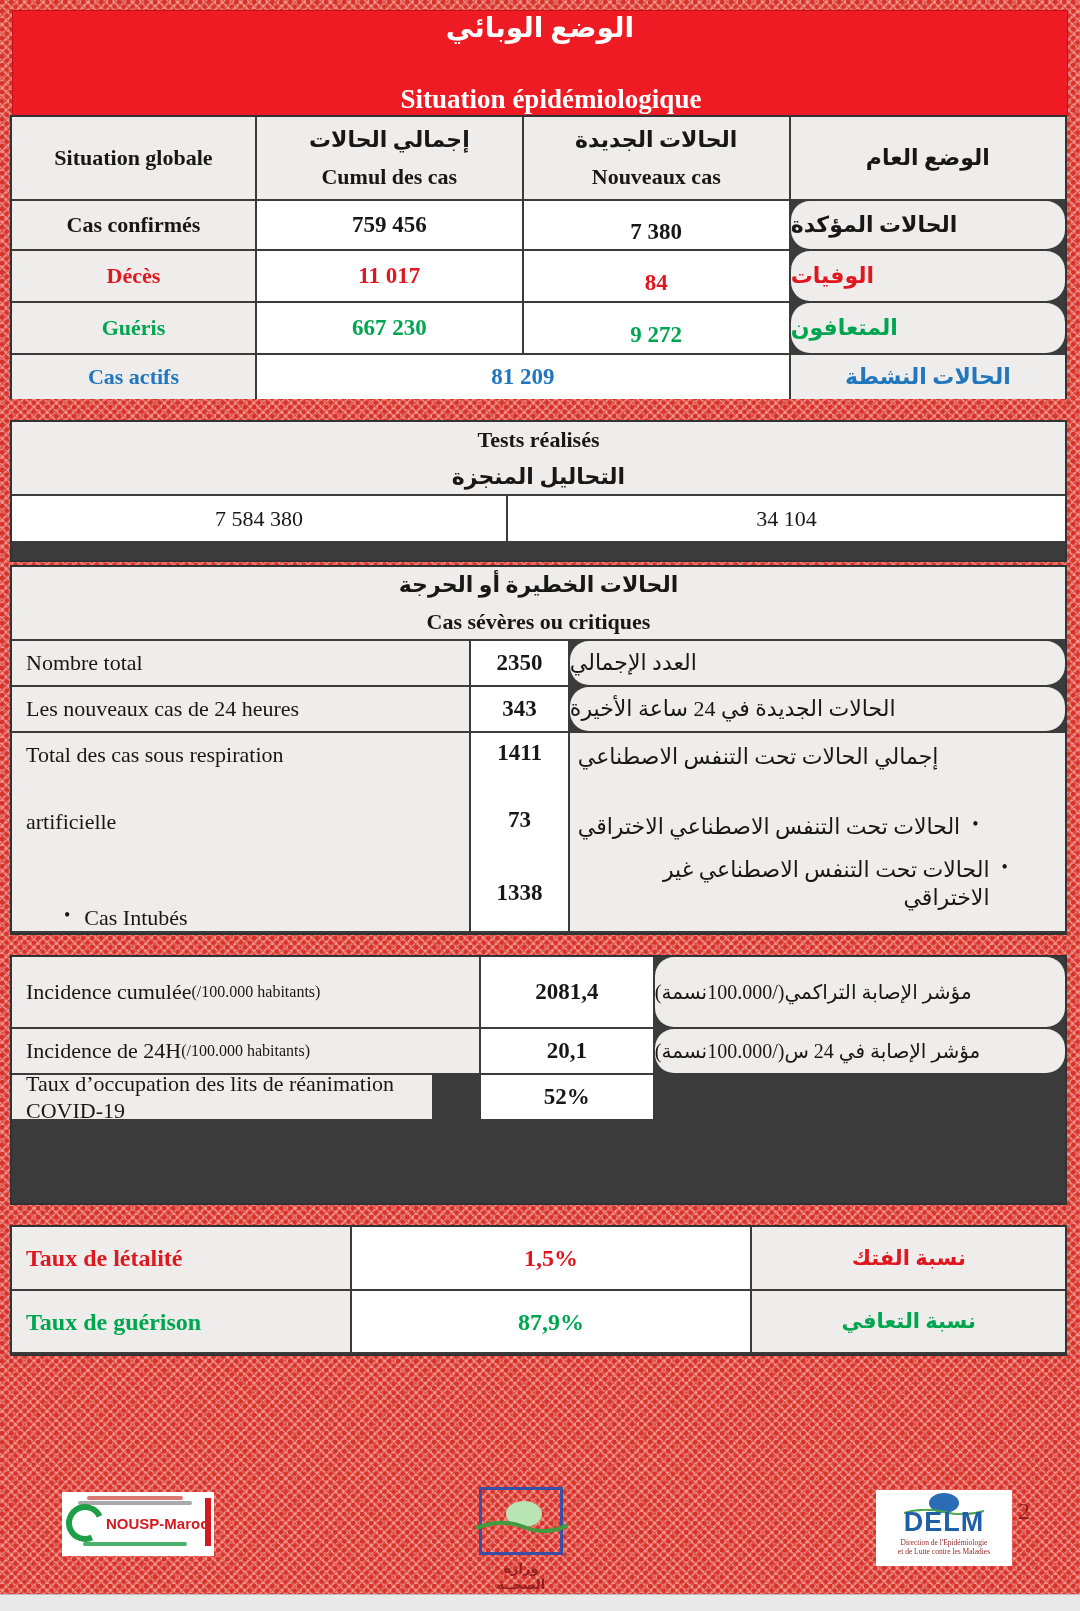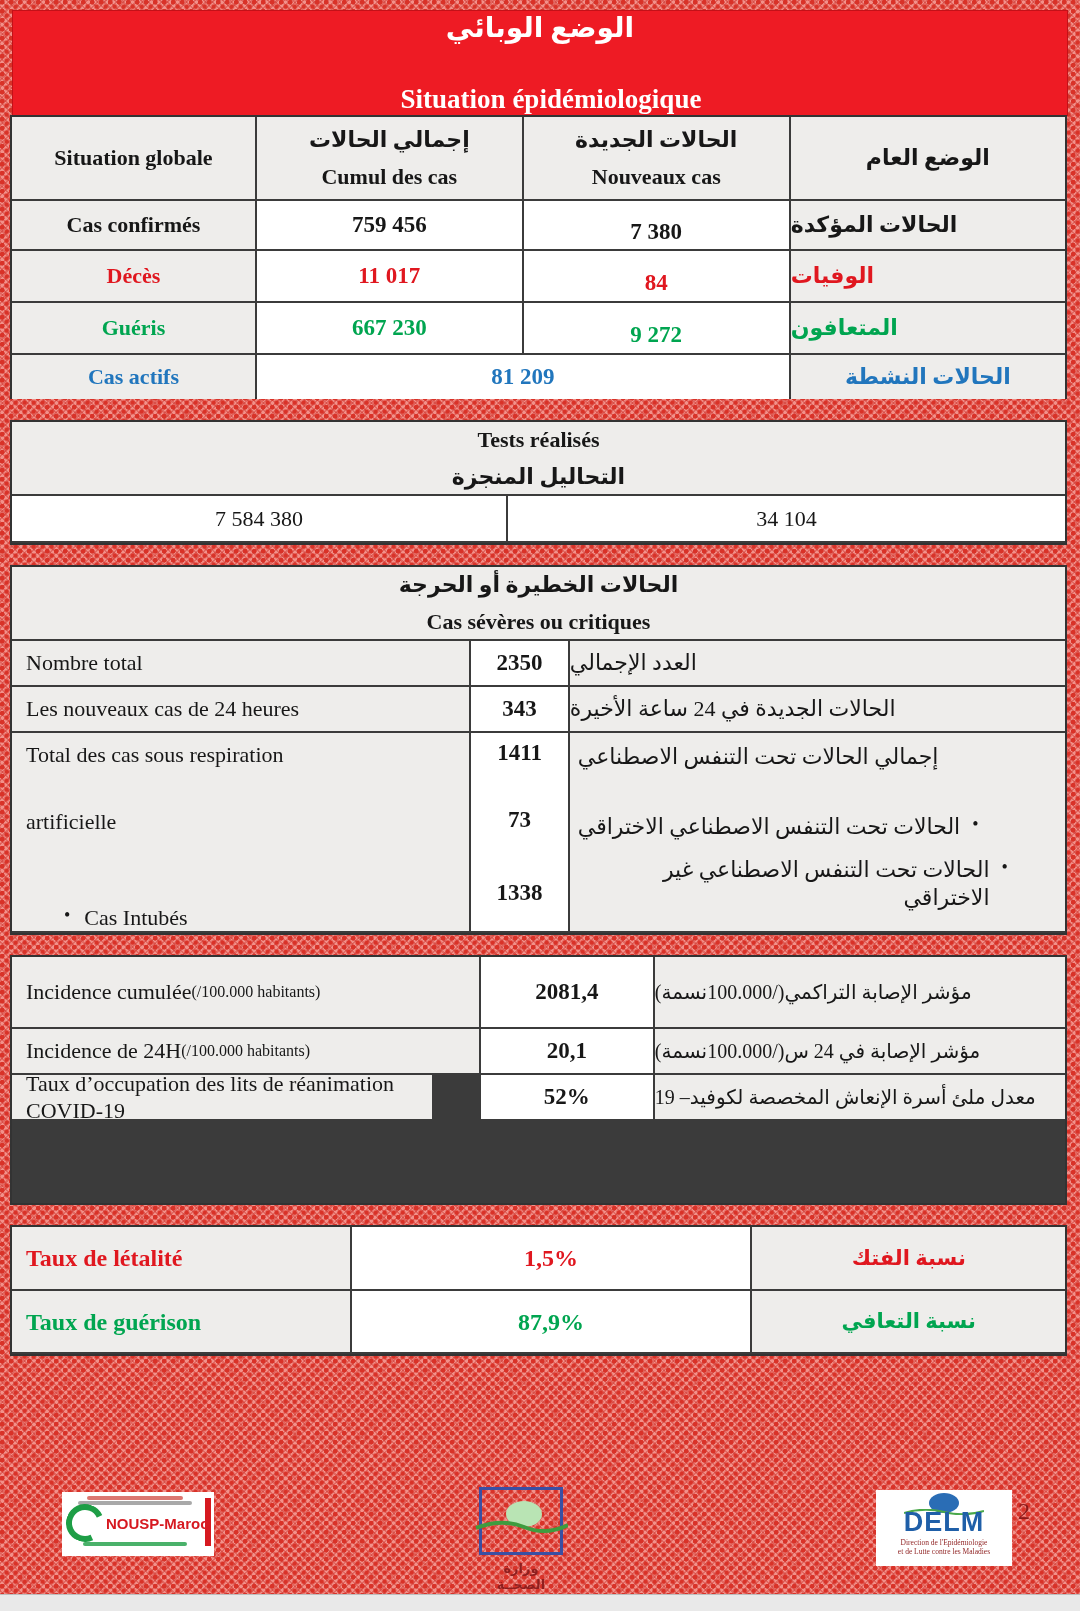--- a/index.html
+++ b/index.html
@@ -40,7 +40,7 @@
   .hdr2{flex-direction:column;}
   .hdr2 .l1{margin-bottom:10px;}
   .ar-cell{direction:rtl;}
-  .right{justify-content:flex-end;padding-right:26px;}
+  .right{justify-content:flex-end;padding-right:26px;border-radius:19px;}
   .left{justify-content:flex-start;padding-left:14px;text-align:left;}
   .small{font-size:16px;}
   .low{padding-top:14px;}

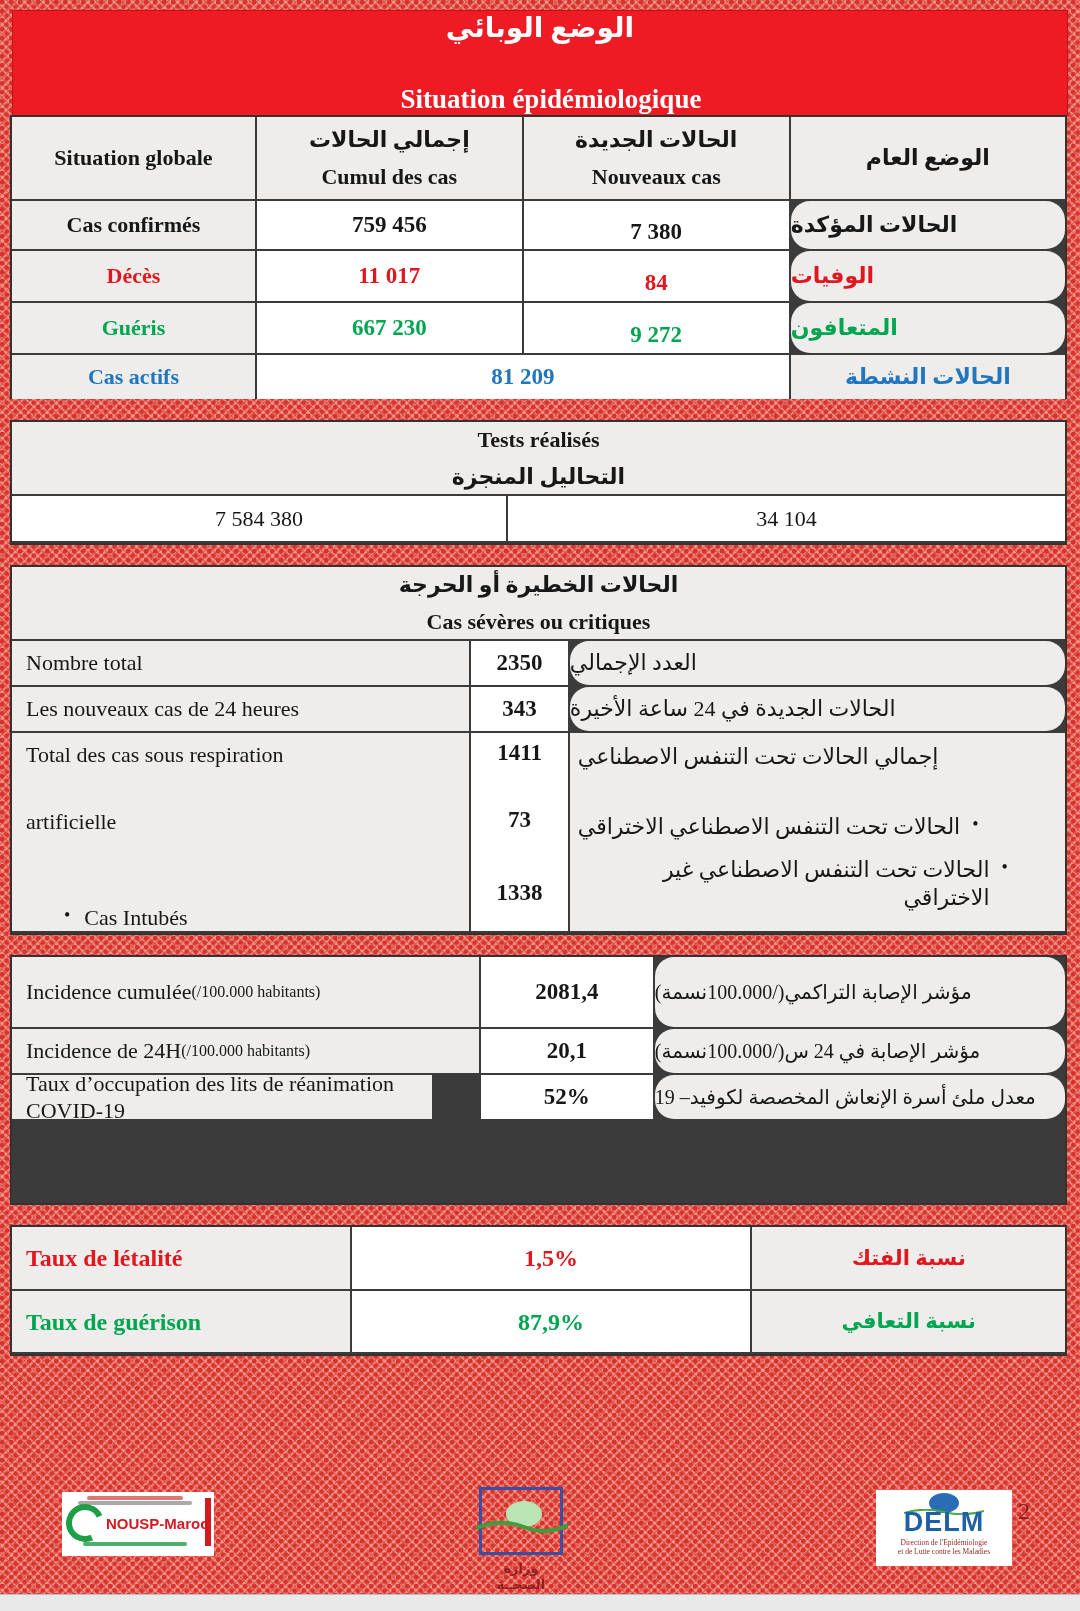--- a/index.html
+++ b/index.html
@@ -117,7 +117,7 @@
     <div class="cell g b ar-cell" style="color: rgb(33, 118, 189);">الحالات النشطة</div>
   </div>
 
-  <div class="tbl" style="top:420px;height:125px;grid-template-columns:47fr 53fr;grid-template-rows:72px 45px;">
+  <div class="tbl" style="top:420px;height:142px;grid-template-columns:47fr 53fr;grid-template-rows:72px 45px;">
     <div class="cell g b hdr2 span-all">
       <span class="l1">Tests réalisés</span>
       <span class="ar-cell">التحاليل المنجزة</span>

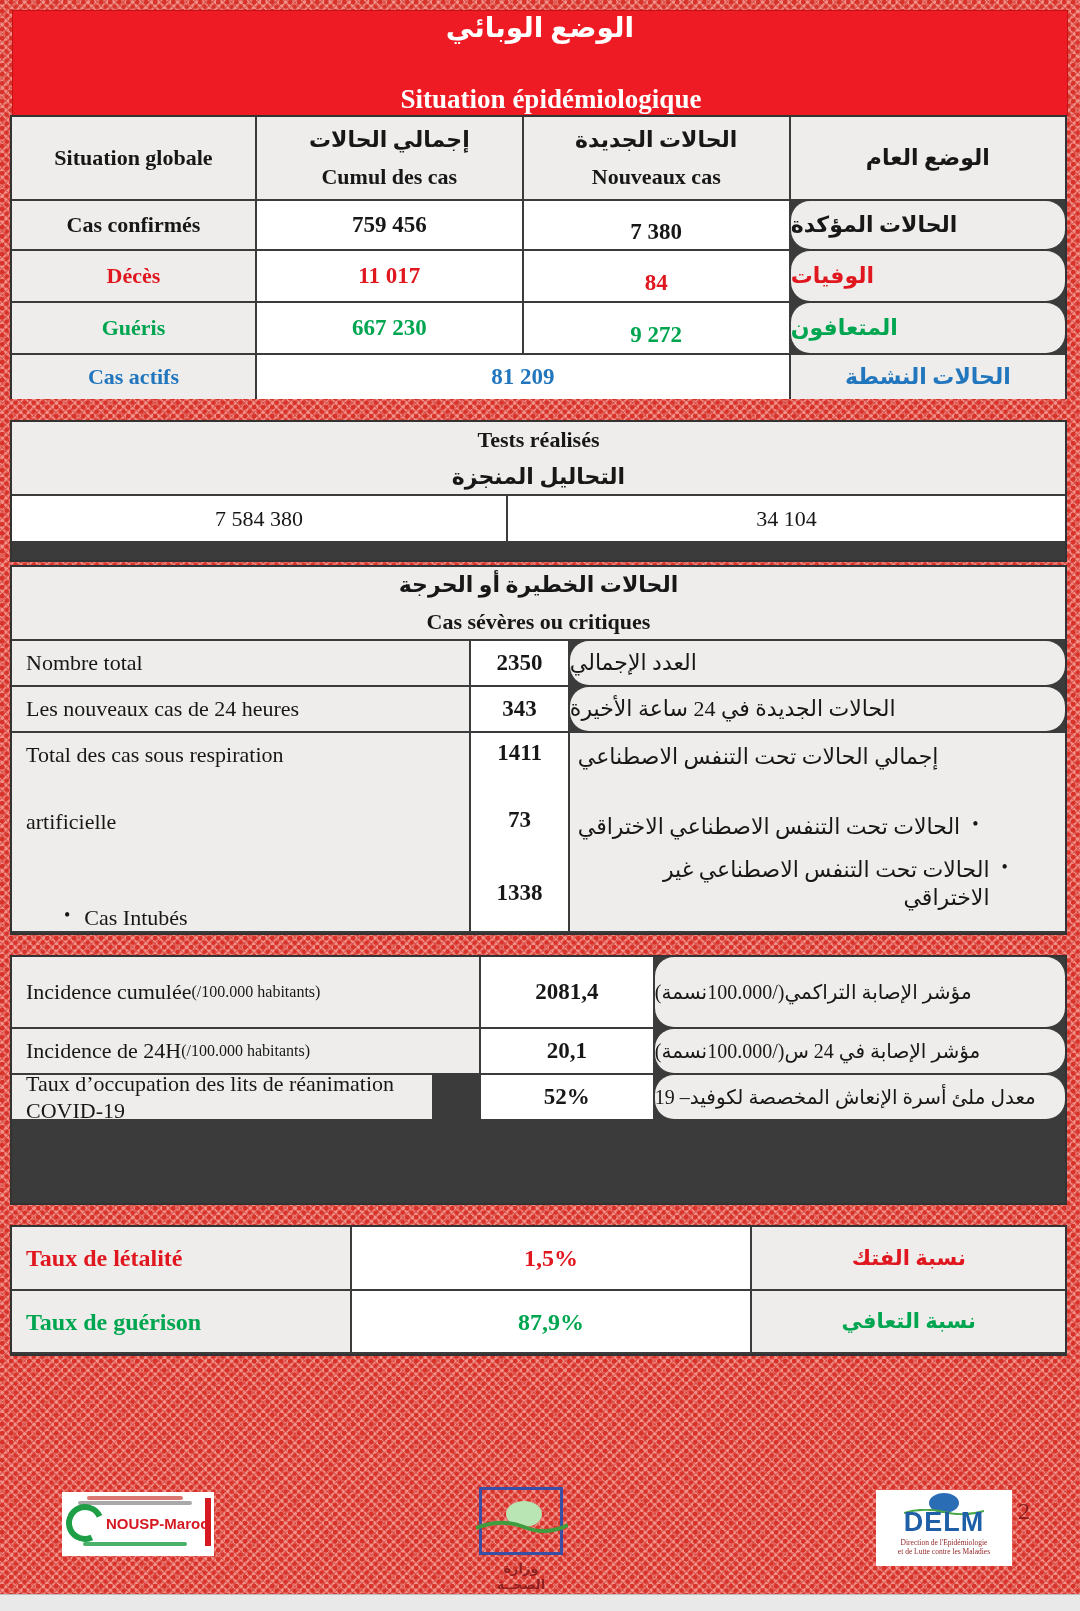--- a/index.html
+++ b/index.html
@@ -188,7 +188,6 @@
 
     <div class="cell g left" style="max-width:420px;">Taux d’occupation des lits de réanimation COVID-19</div>
     <div class="cell num">52%</div>
-    <div class="cell g ar-cell right" style="padding-right:16px;font-size:20px;text-align:right;">معدل ملئ أسرة الإنعاش المخصصة لكوفيد– 19</div>
   </div>
 
   <div class="tbl" style="top:1225px;height:131px;grid-template-columns:32.2fr 38fr 29.8fr;grid-template-rows:62px 61px;">

